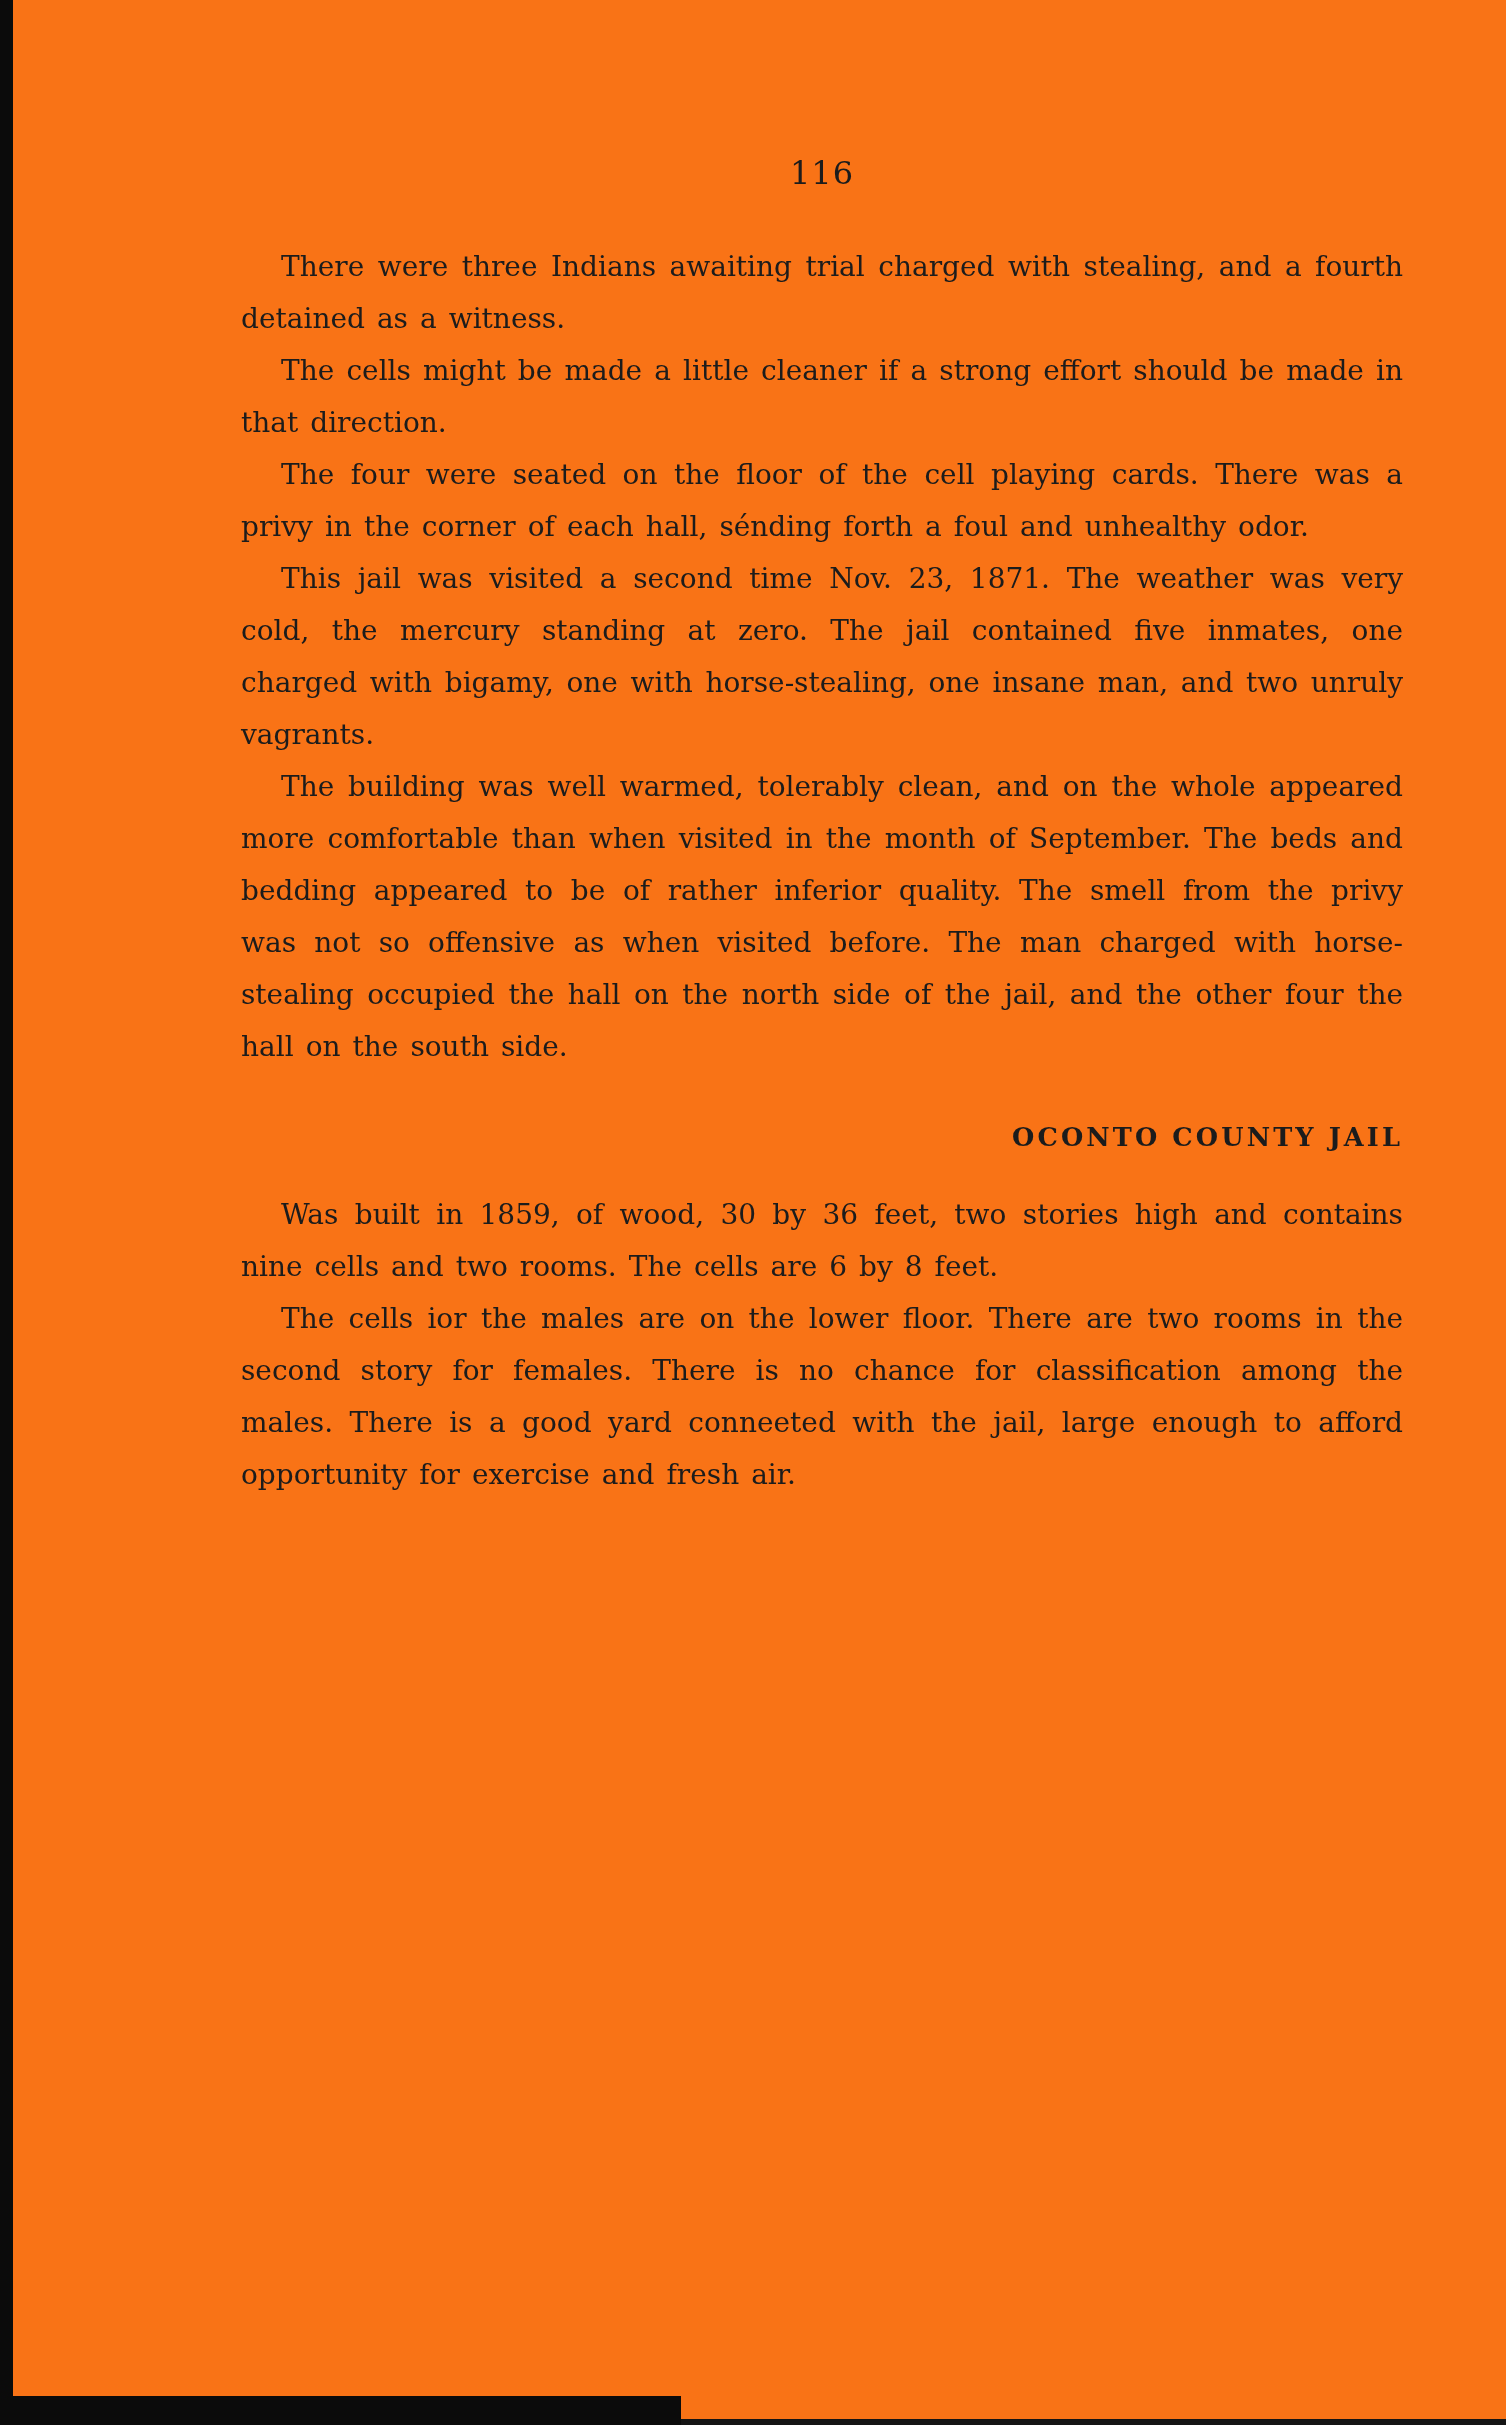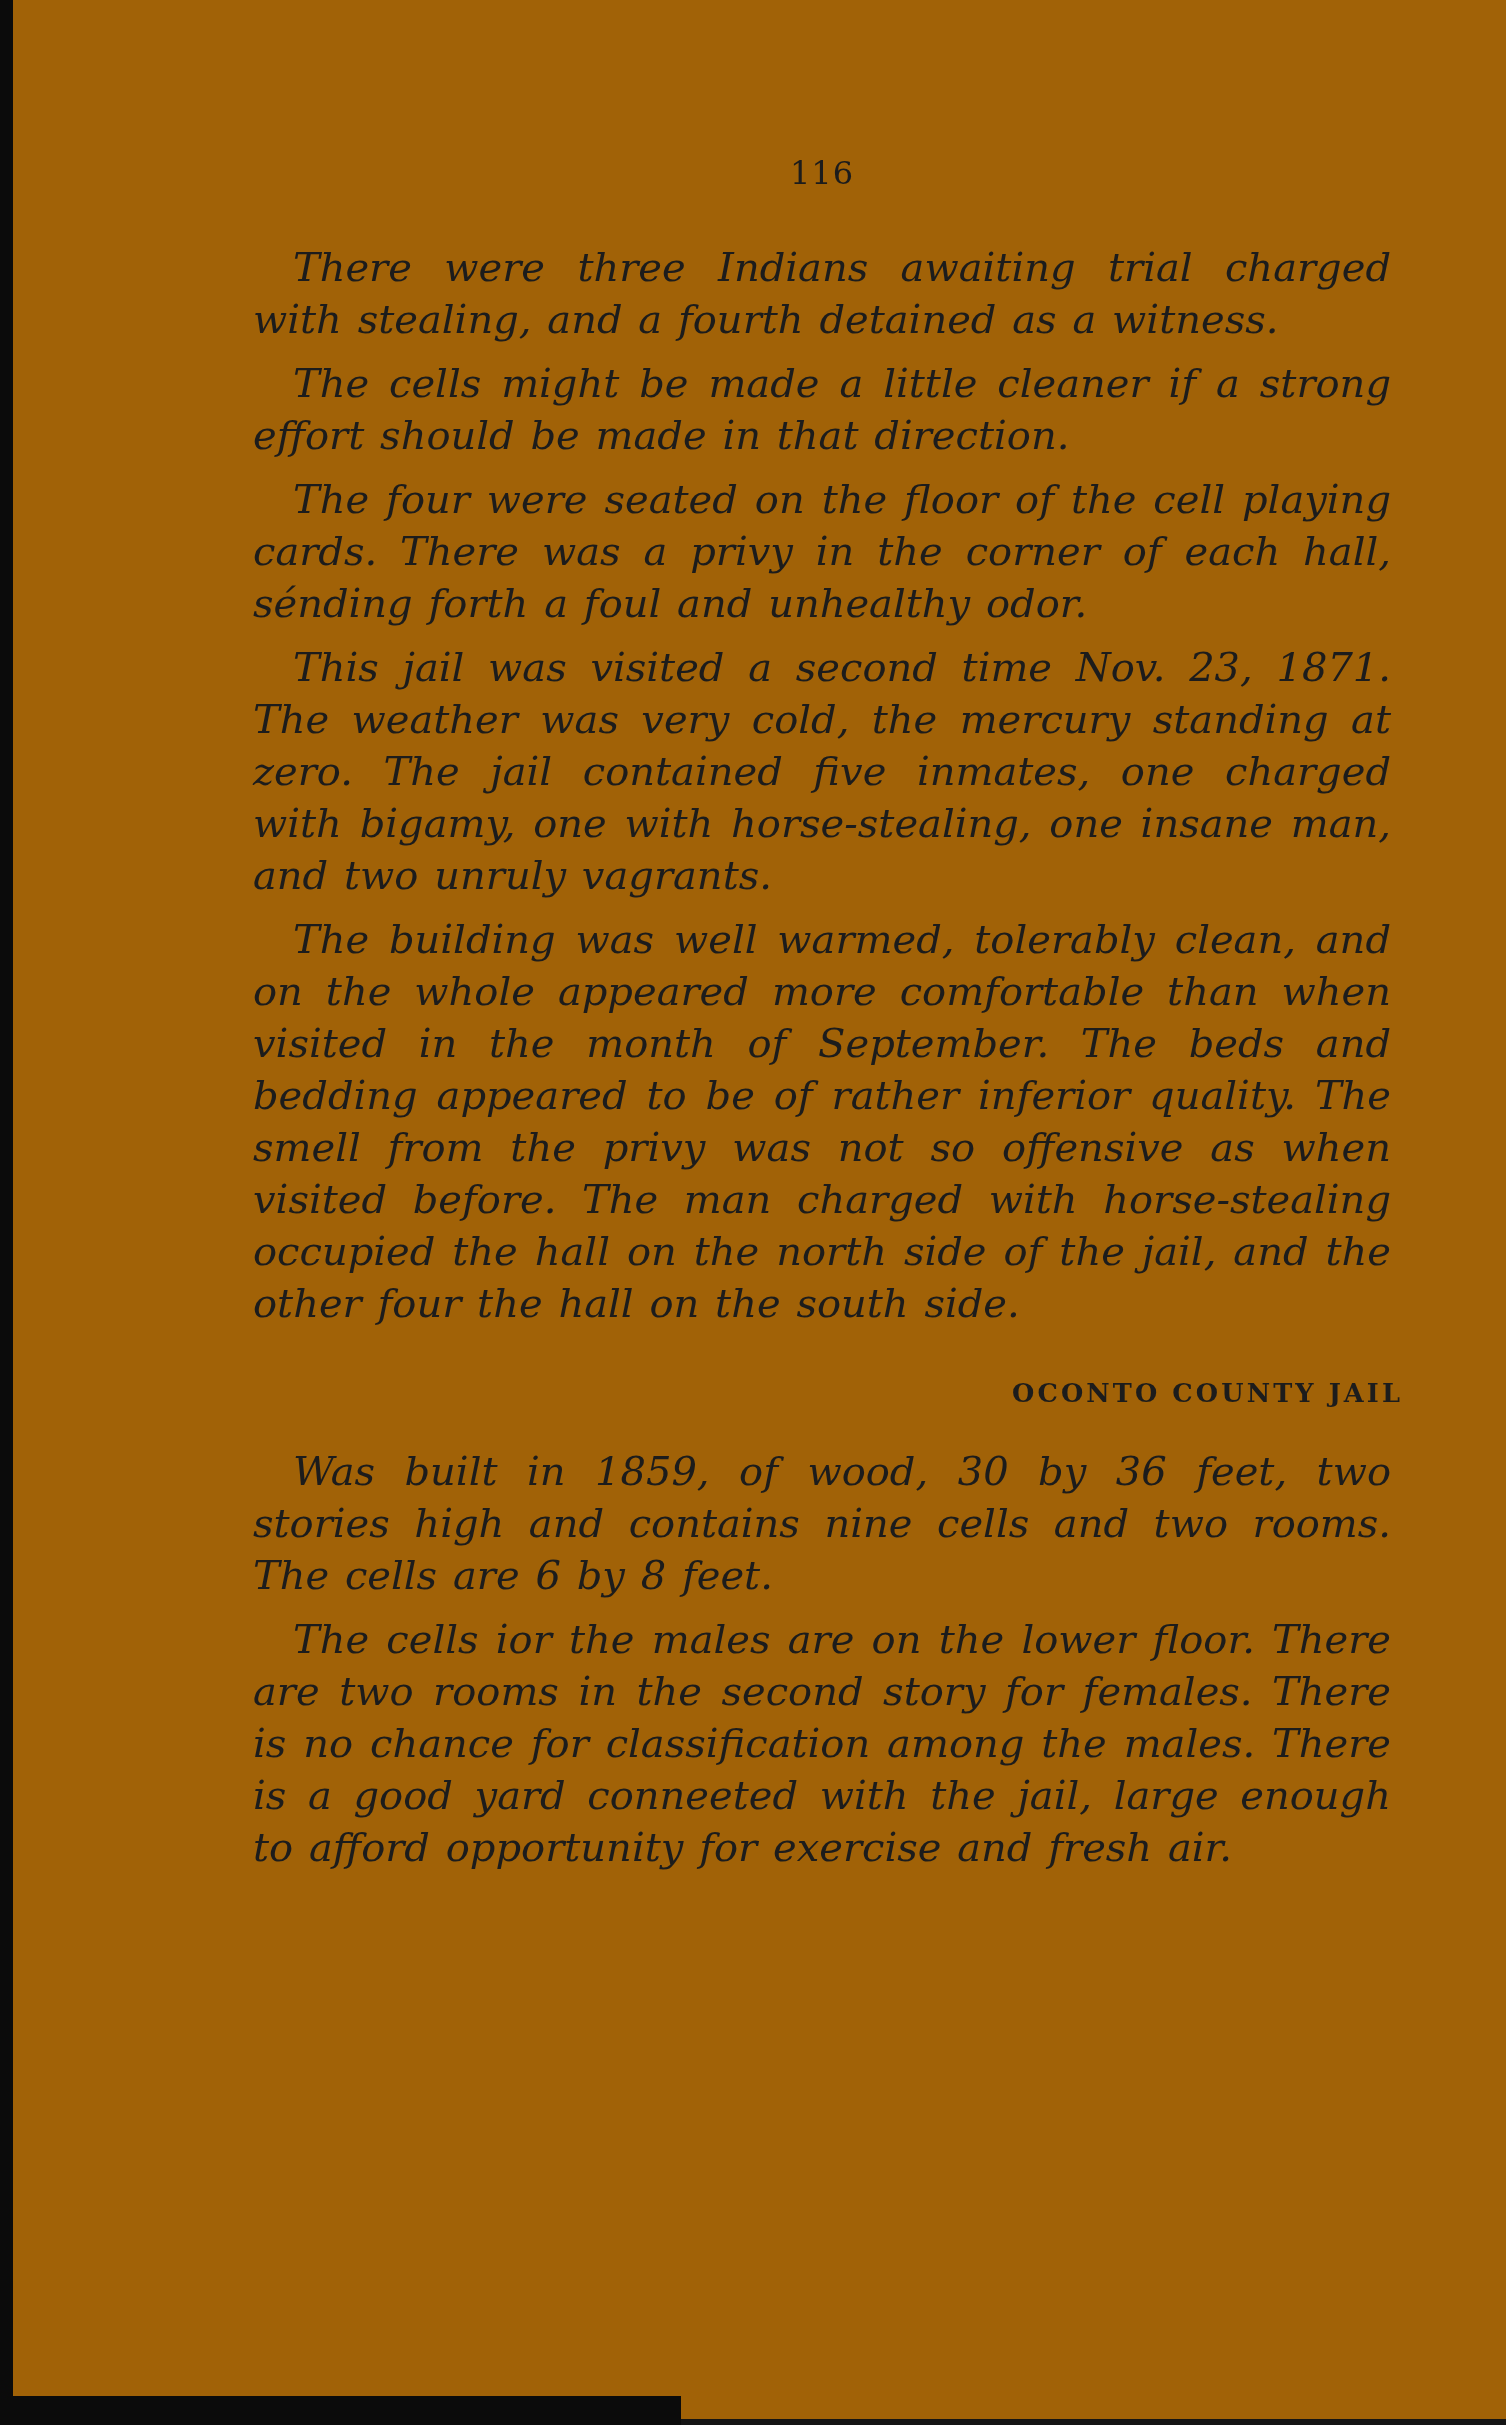--- a/index.html
+++ b/index.html
@@ -11,7 +11,7 @@
     position: relative;
     width: 1507px;
     height: 2426px;
-    background: #a16207;
+    background: #f97316;
     font-family: "DejaVu Serif", "Liberation Serif", serif;
     color: #1c1c1c;
     overflow: hidden;

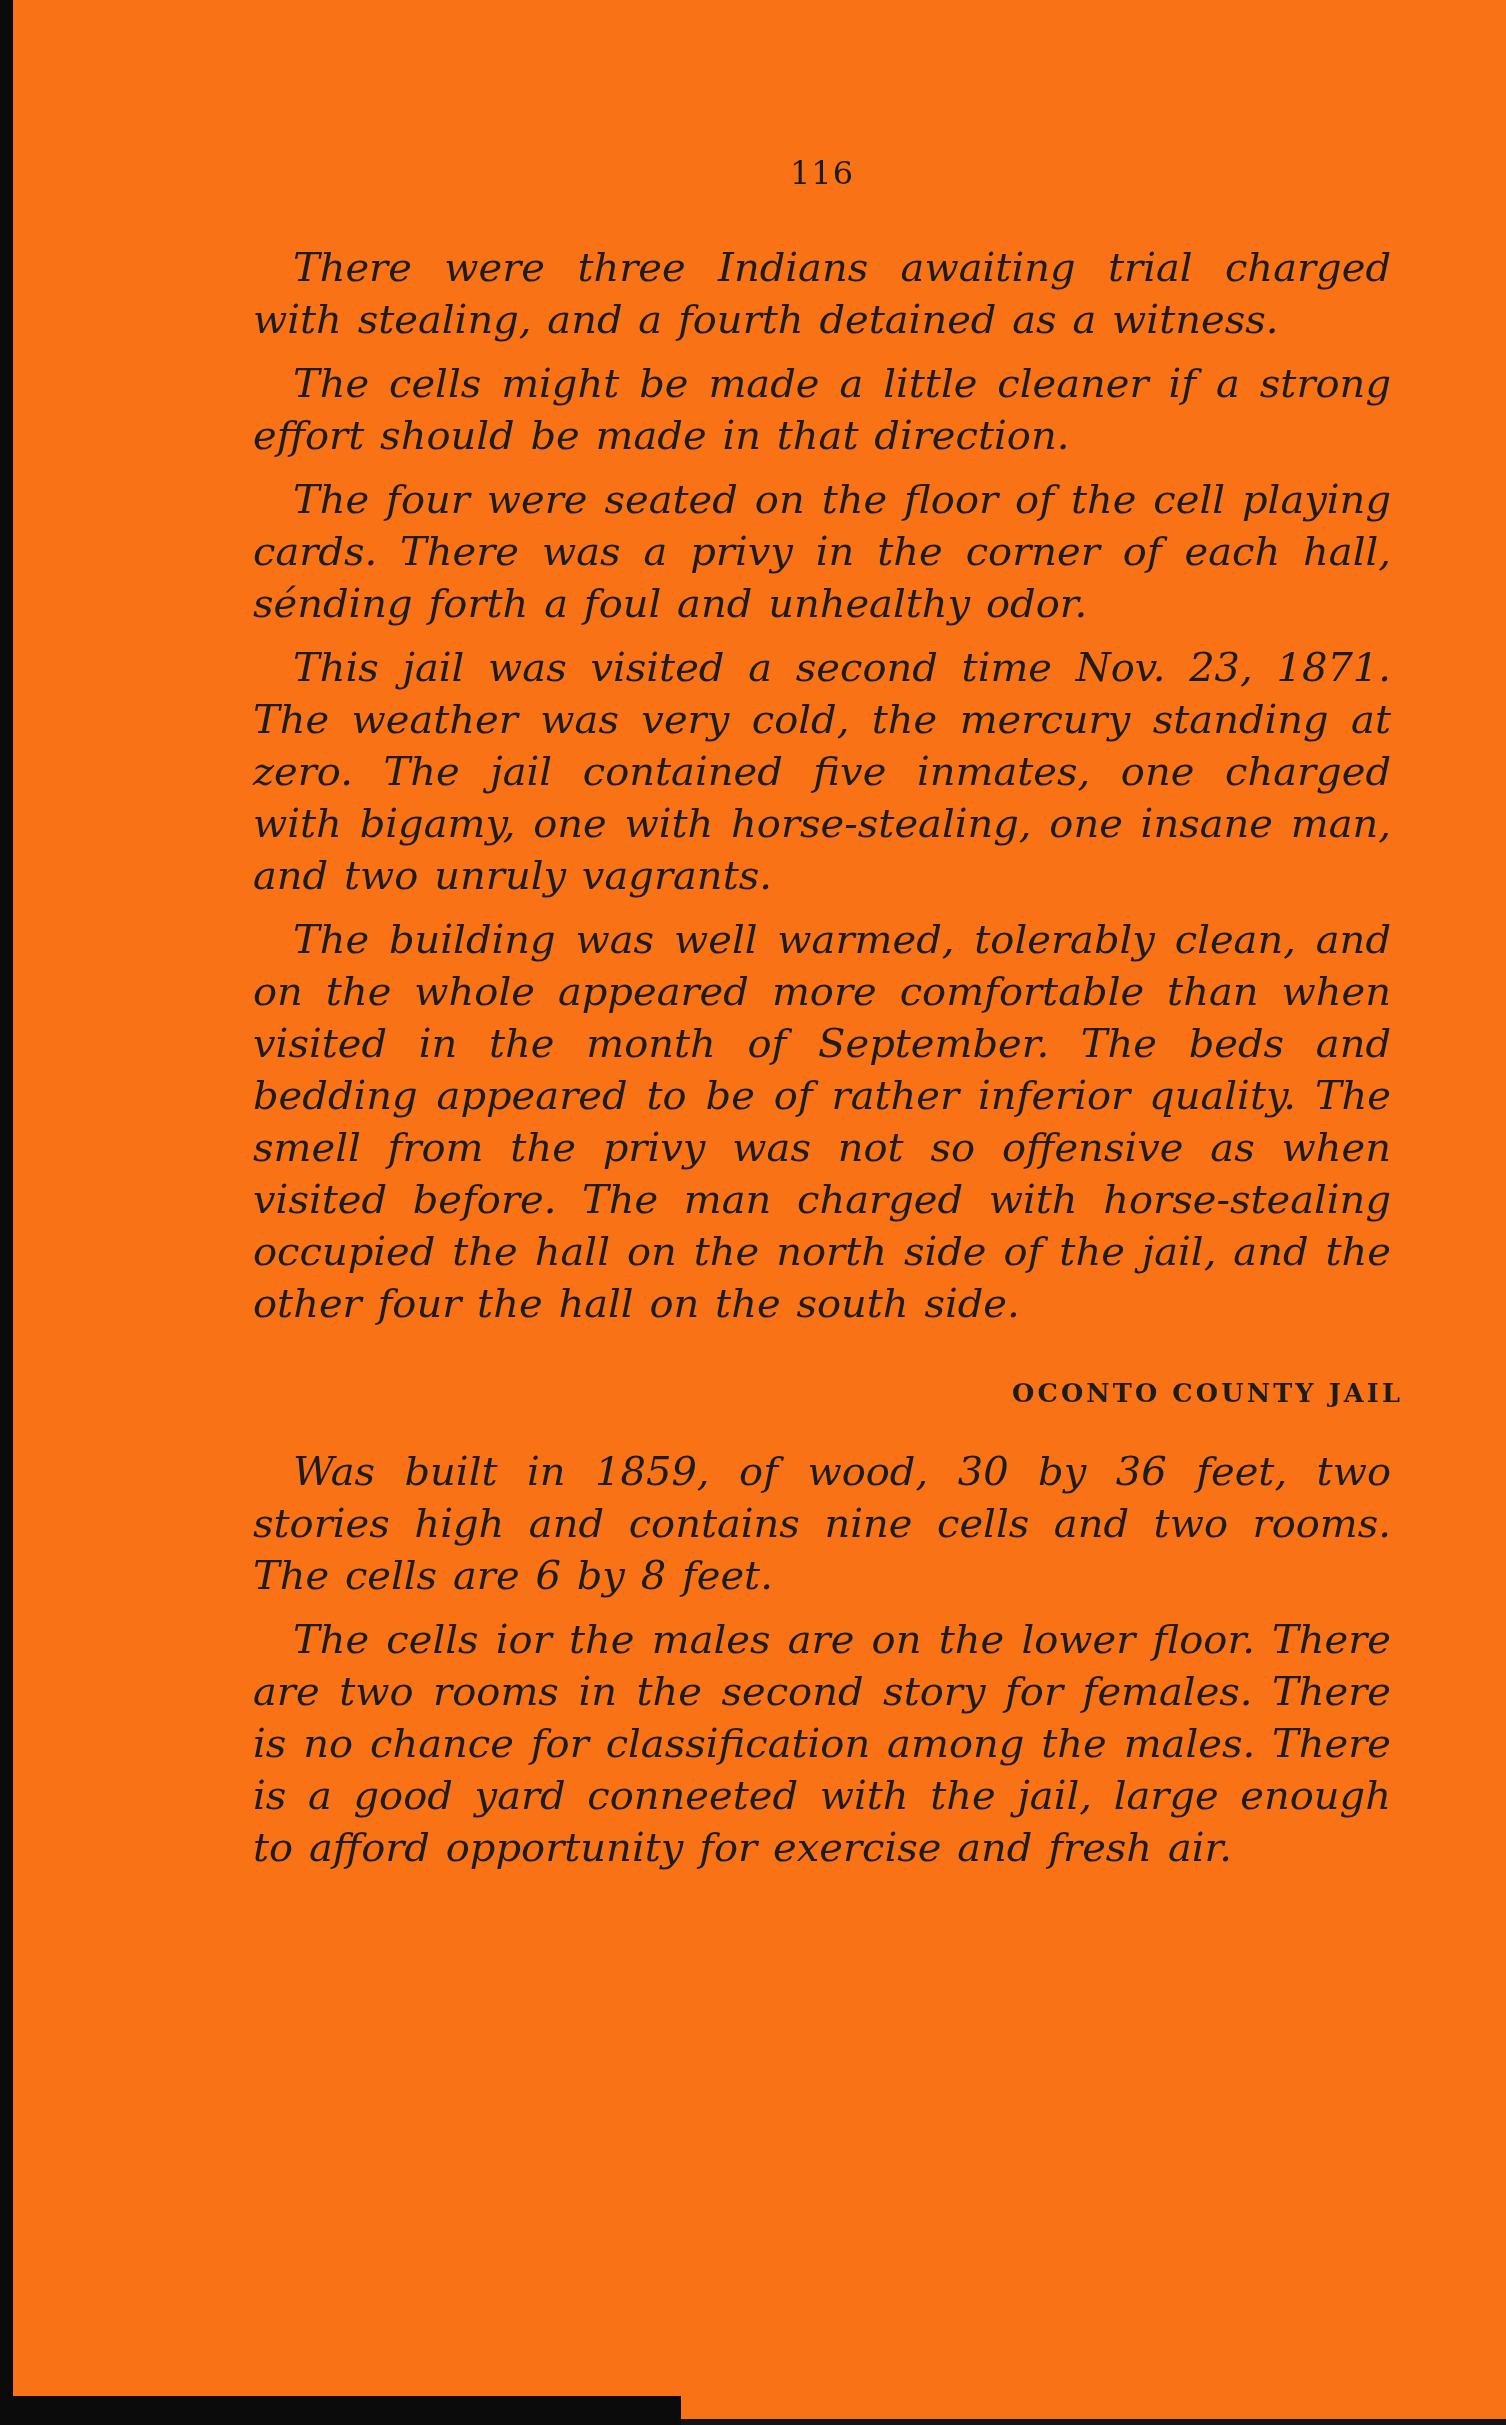--- a/index.html
+++ b/index.html
@@ -48,13 +48,12 @@
     margin: 0 0 49px 0;
   }
   p.para {
-    margin: 12px;
-    font-size: 40px;
+    margin: 0;
+    font-size: 28px;
     line-height: 52px;
     text-align: justify;
     text-indent: 40px;
     word-spacing: 3.1px;
-    font-style: italic;
   }
   h2.section-heading {
     margin: 49px 0 36px 0;

